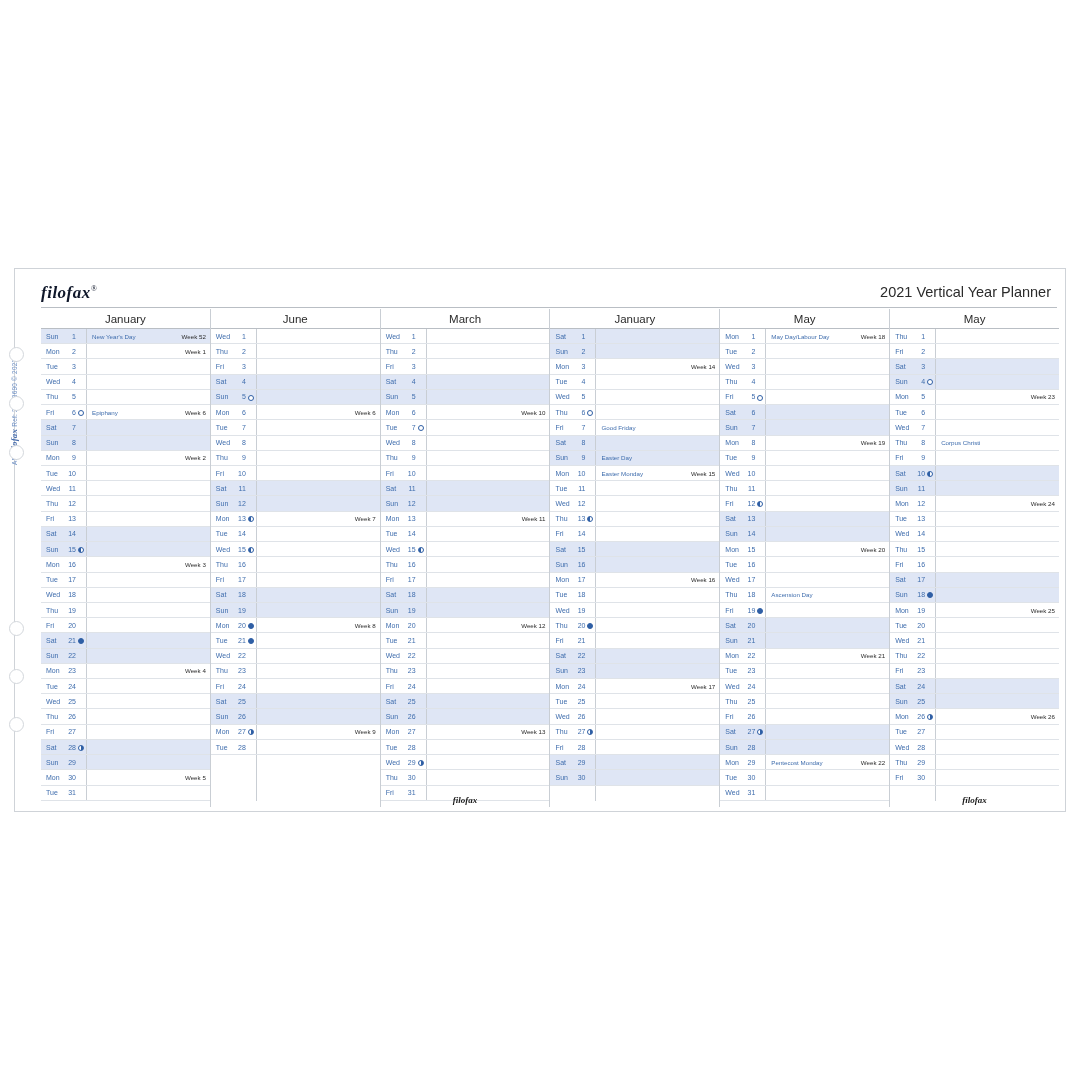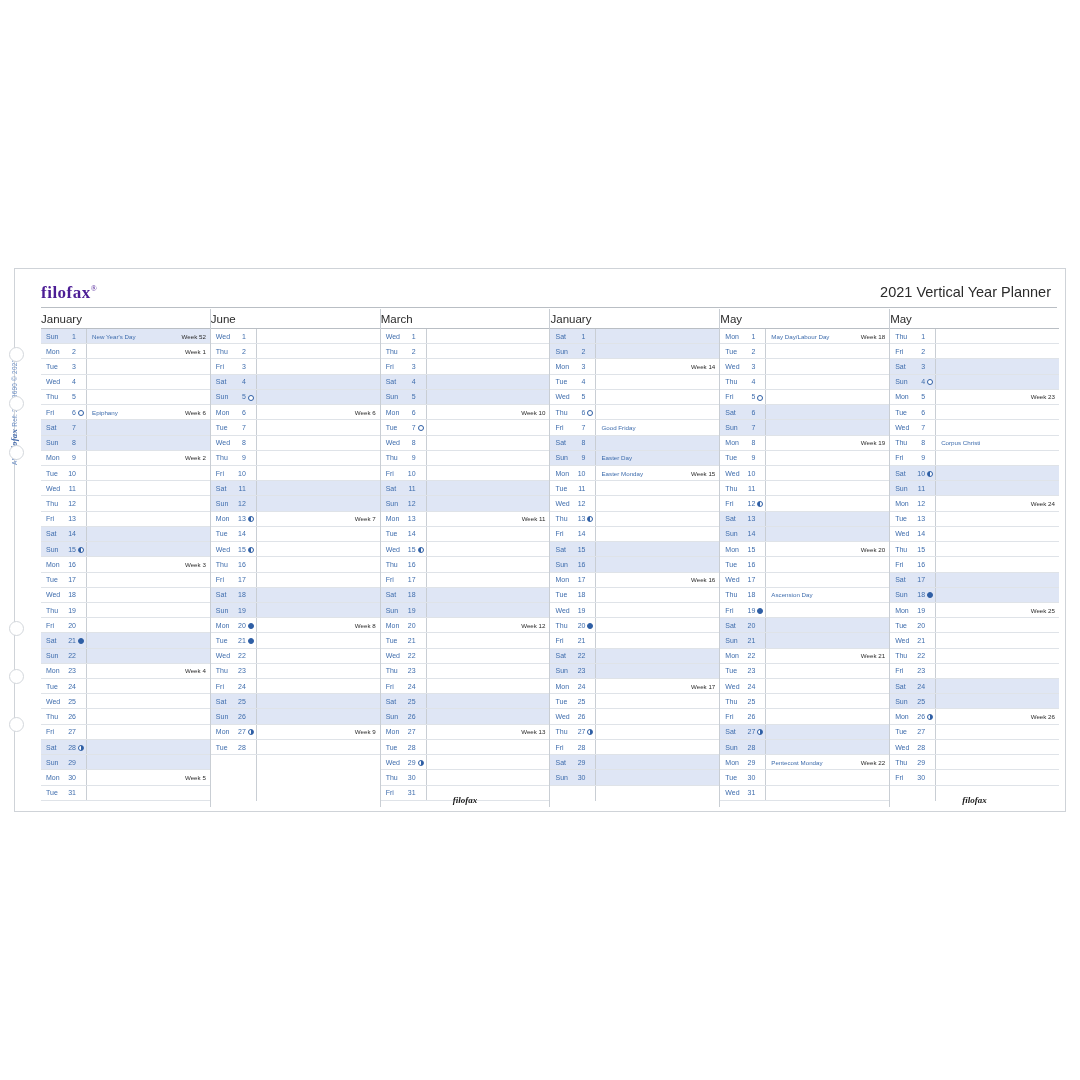--- a/index.html
+++ b/index.html
@@ -44,10 +44,11 @@
     left: 26px;
     top: 14px;
     font-family: "Liberation Serif", serif;
+    font-style: italic;
     font-weight: bold;
     font-size: 17px;
     letter-spacing: 0.5px;
-    color: #4c1d95;
+    color: #0f172a;
   }
   .brand .reg {
     font-size: 8px;

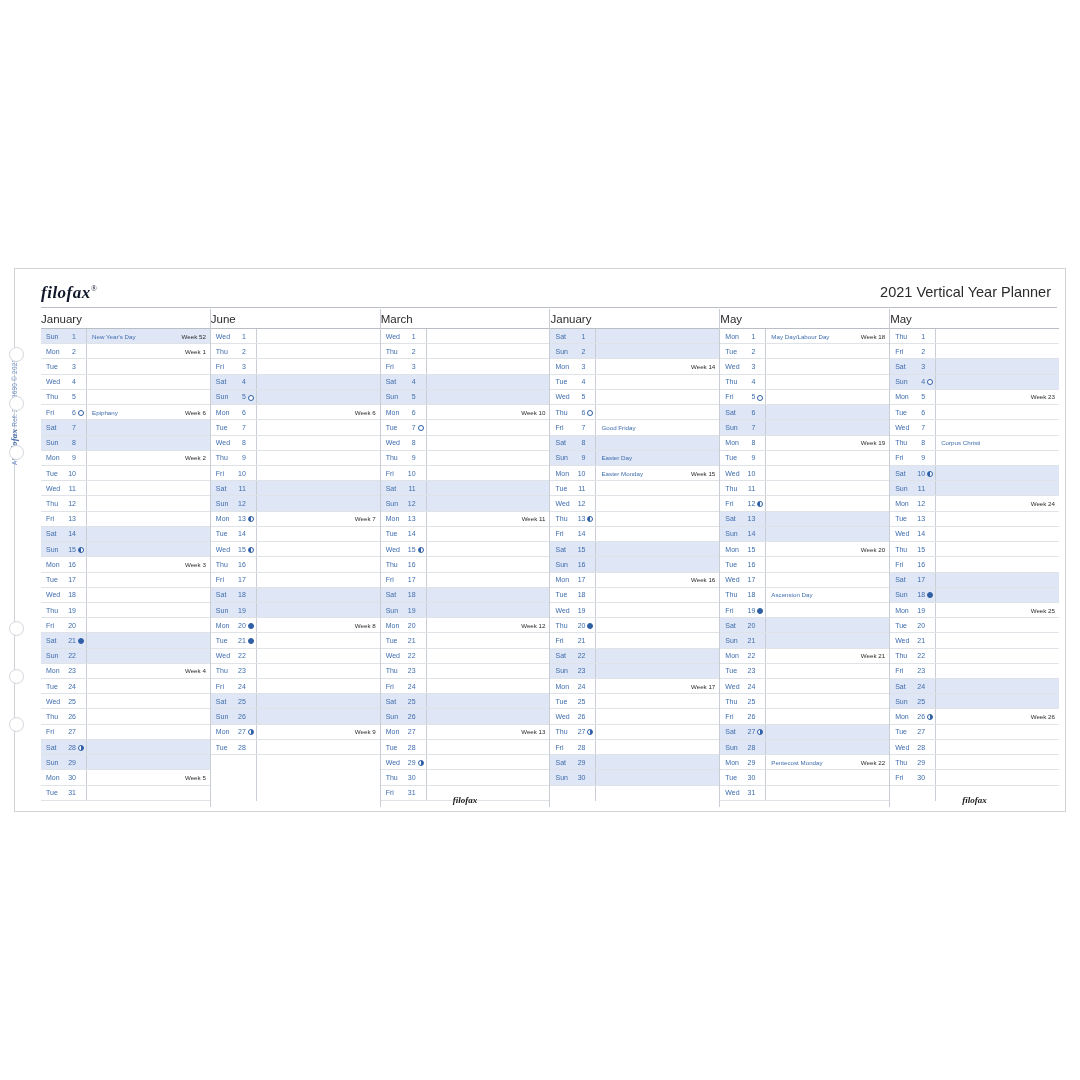--- a/index.html
+++ b/index.html
@@ -110,6 +110,7 @@
   .month:last-child { border-right: none; }
 
   .month-name {
+    text-align: center;
     font-size: 11.5px;
     color: #2b2b2b;
     padding: 4px 0 3px 0;

